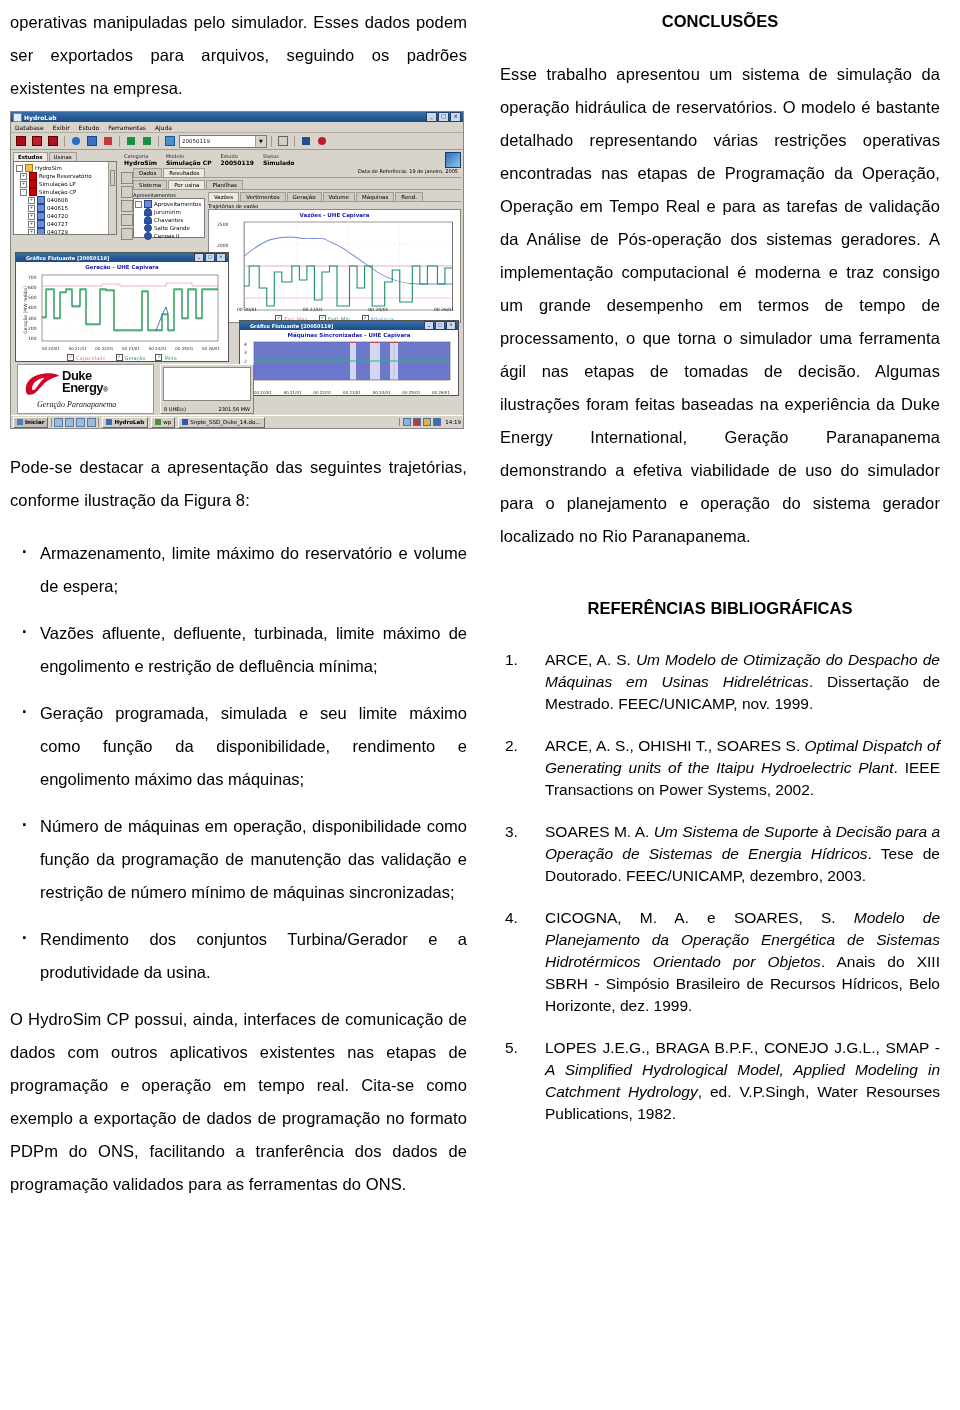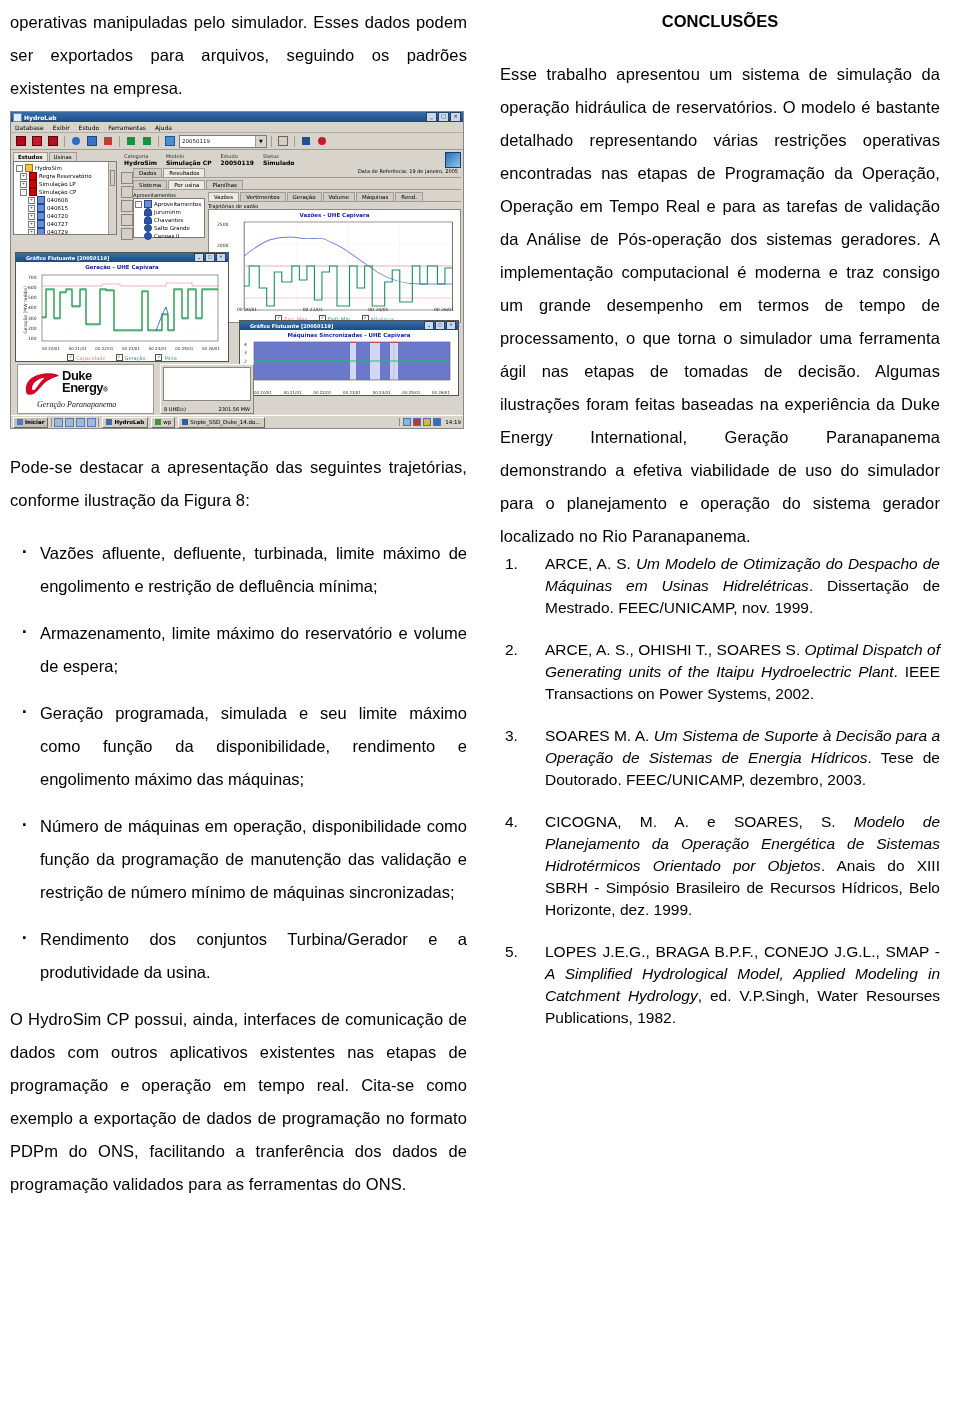--- a/index.html
+++ b/index.html
@@ -712,6 +712,7 @@
     <h2 class="head">CONCLUSÕES</h2>
     <p class="body">Esse trabalho apresentou um sistema de simulação da operação hidráulica de reservatórios. O modelo é bastante detalhado representando várias restrições operativas encontradas nas etapas de Programação da Operação, Operação em Tempo Real e para as tarefas de validação da Análise de Pós-operação dos sistemas geradores. A implementação computacional é moderna e traz consigo um grande desempenho em termos de tempo de processamento, o que torna o simulador uma ferramenta ágil nas etapas de tomadas de decisão. Algumas ilustrações foram feitas baseadas na experiência da Duke Energy International, Geração Paranapanema demonstrando a efetiva viabilidade de uso do simulador para o planejamento e operação do sistema gerador localizado no Rio Paranapanema.</p>
 
+    <h2 class="head" style="margin-top:40px;margin-bottom:26px;">REFERÊNCIAS BIBLIOGRÁFICAS</h2>
 
     <ol class="refs">
       <li>

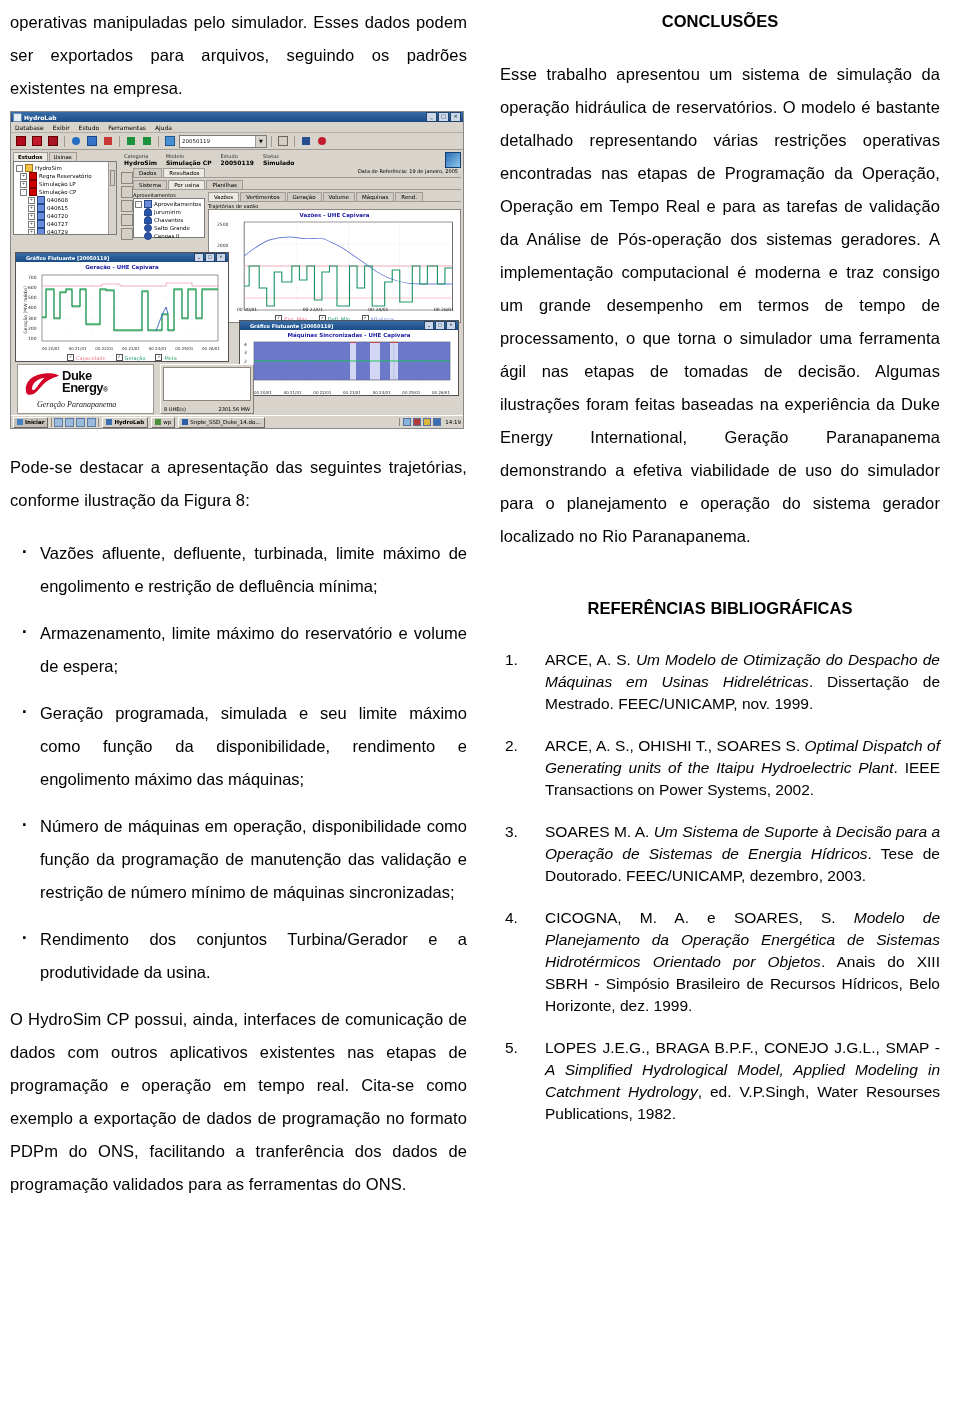--- a/index.html
+++ b/index.html
@@ -698,8 +698,8 @@
     <p class="body gap">Pode-se destacar a apresentação das seguintes trajetórias, conforme ilustração da Figura 8:</p>
 
     <ul class="bullets" style="margin-top:20px;">
+      <li>Armazenamento, limite máximo do reservatório e volume de espera;</li>
       <li>Vazões afluente, defluente, turbinada, limite máximo de engolimento e restrição de defluência mínima;</li>
-      <li>Armazenamento, limite máximo do reservatório e volume de espera;</li>
       <li>Geração programada, simulada e seu limite máximo como função da disponibilidade, rendimento e engolimento máximo das máquinas;</li>
       <li>Número de máquinas em operação, disponibilidade como função da programação de manutenção das validação e restrição de número mínimo de máquinas sincronizadas;</li>
       <li>Rendimento dos conjuntos Turbina/Gerador e a produtividade da usina.</li>

